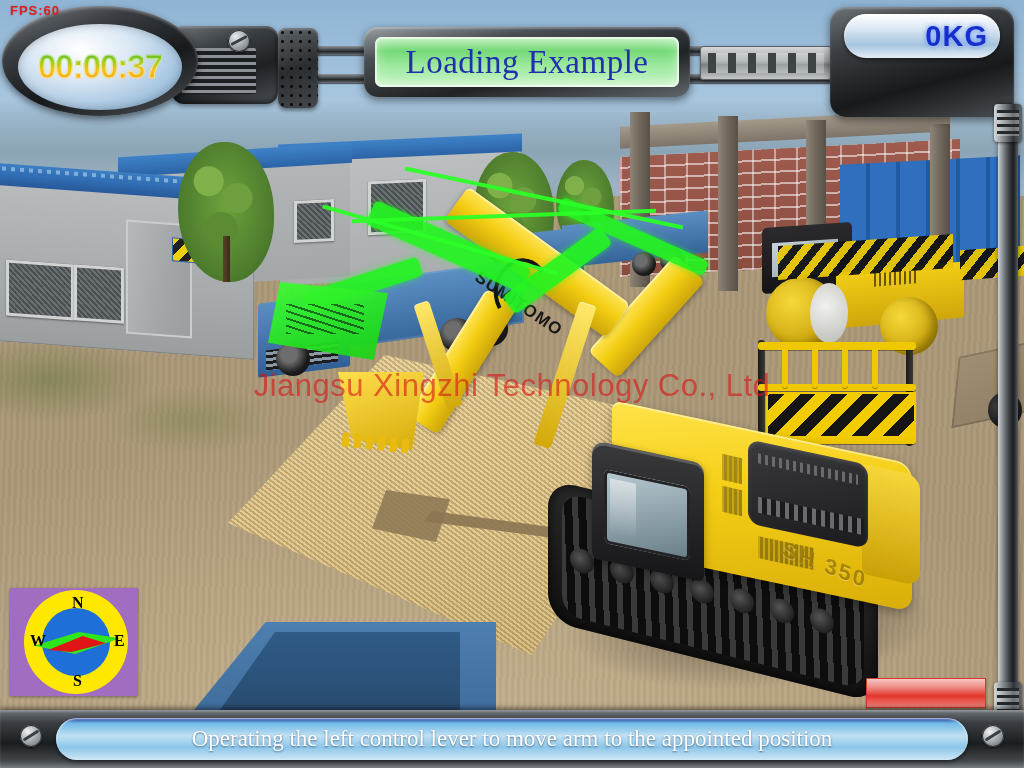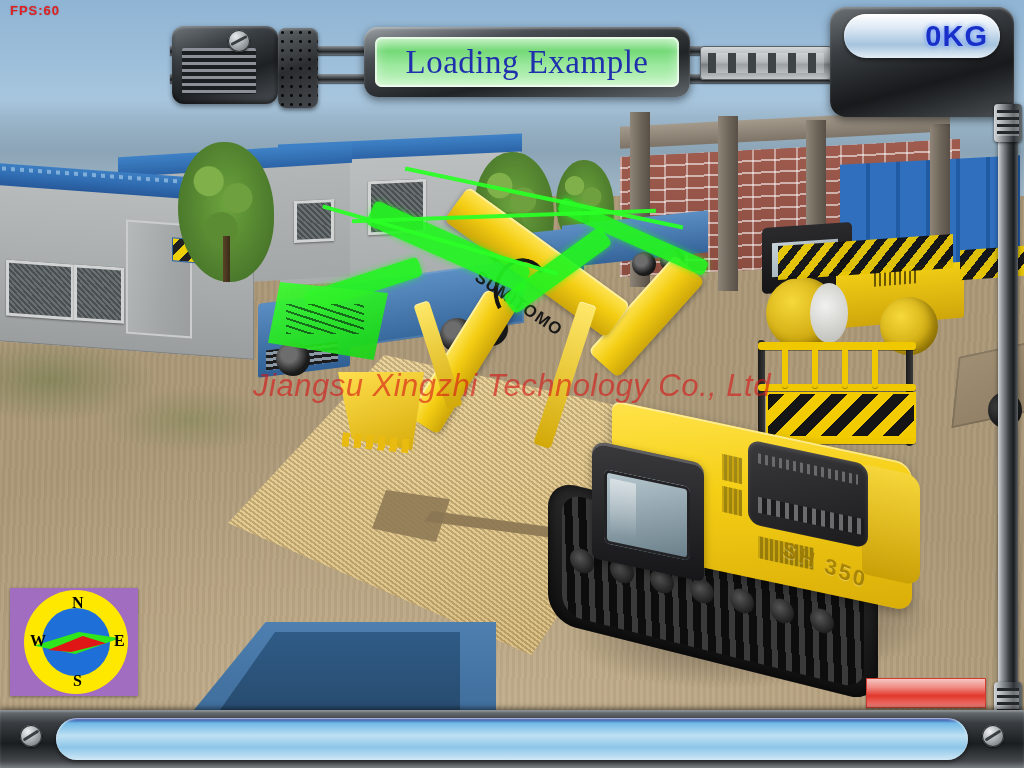--- a/index.html
+++ b/index.html
@@ -494,6 +494,11 @@
 
     <div class="ladder" style="left:700px;top:46px;width:132px;height:34px;"></div>
 
+    <div class="timer-oval">
+      <div class="timer-face">
+        <div class="timer-text">00:00:37</div>
+      </div>
+    </div>
     <div class="fps">FPS:60</div>
 
     <div class="title-frame"></div>

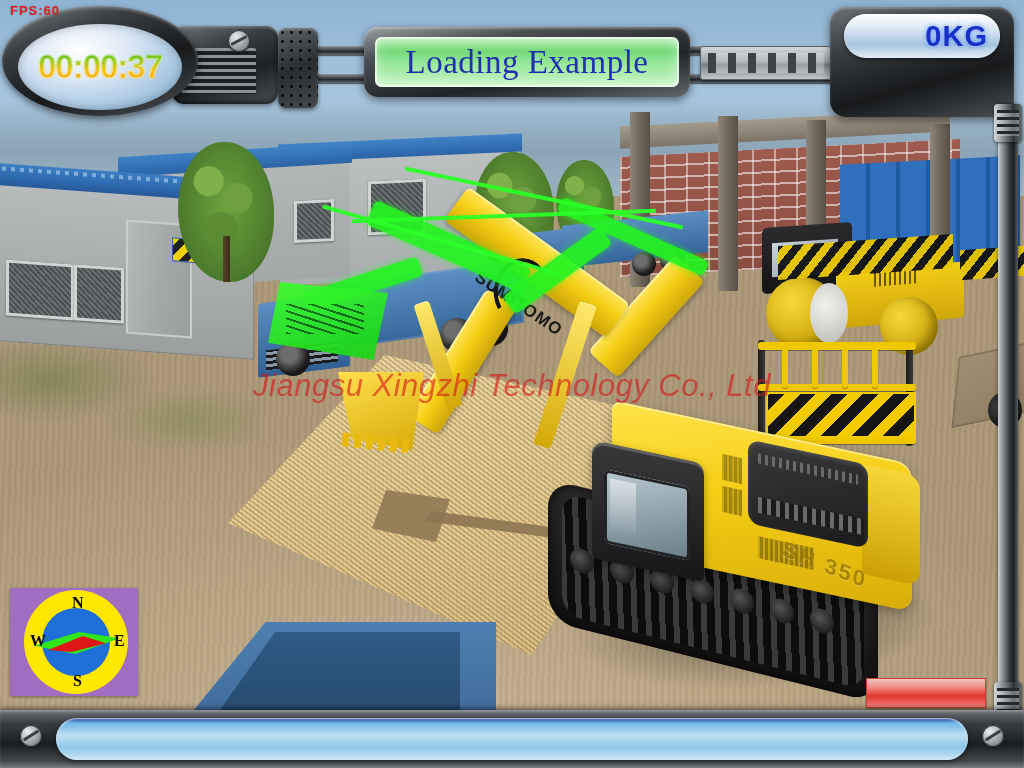--- a/index.html
+++ b/index.html
@@ -226,7 +226,7 @@
   
   .watermark{position:absolute;left:50%;top:368px;transform:translateX(-50%);
       font-family:"Liberation Sans",sans-serif;font-size:31px;letter-spacing:.5px;
-      color:rgba(214,22,22,.62);white-space:nowrap;font-style:italic;}
+      color:rgba(214,22,22,.62);white-space:nowrap;}
 
   
   .hud-top{position:absolute;left:0;top:0;width:1024px;height:122px;pointer-events:none;}

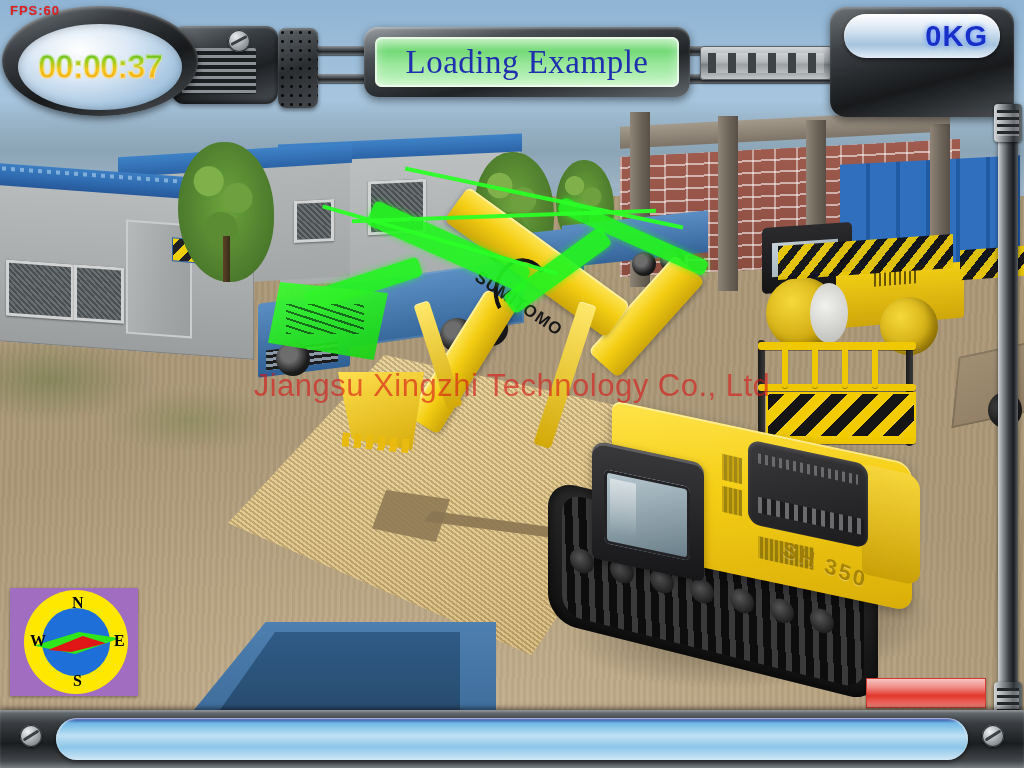--- a/index.html
+++ b/index.html
@@ -534,6 +534,7 @@
     <div class="bscrew" style="right:20px;"></div>
   </div>
   <div class="status-pill"></div>
+  <div class="status-text">Operating the left control lever to move arm to the appointed position</div>
 
 </div>
 

